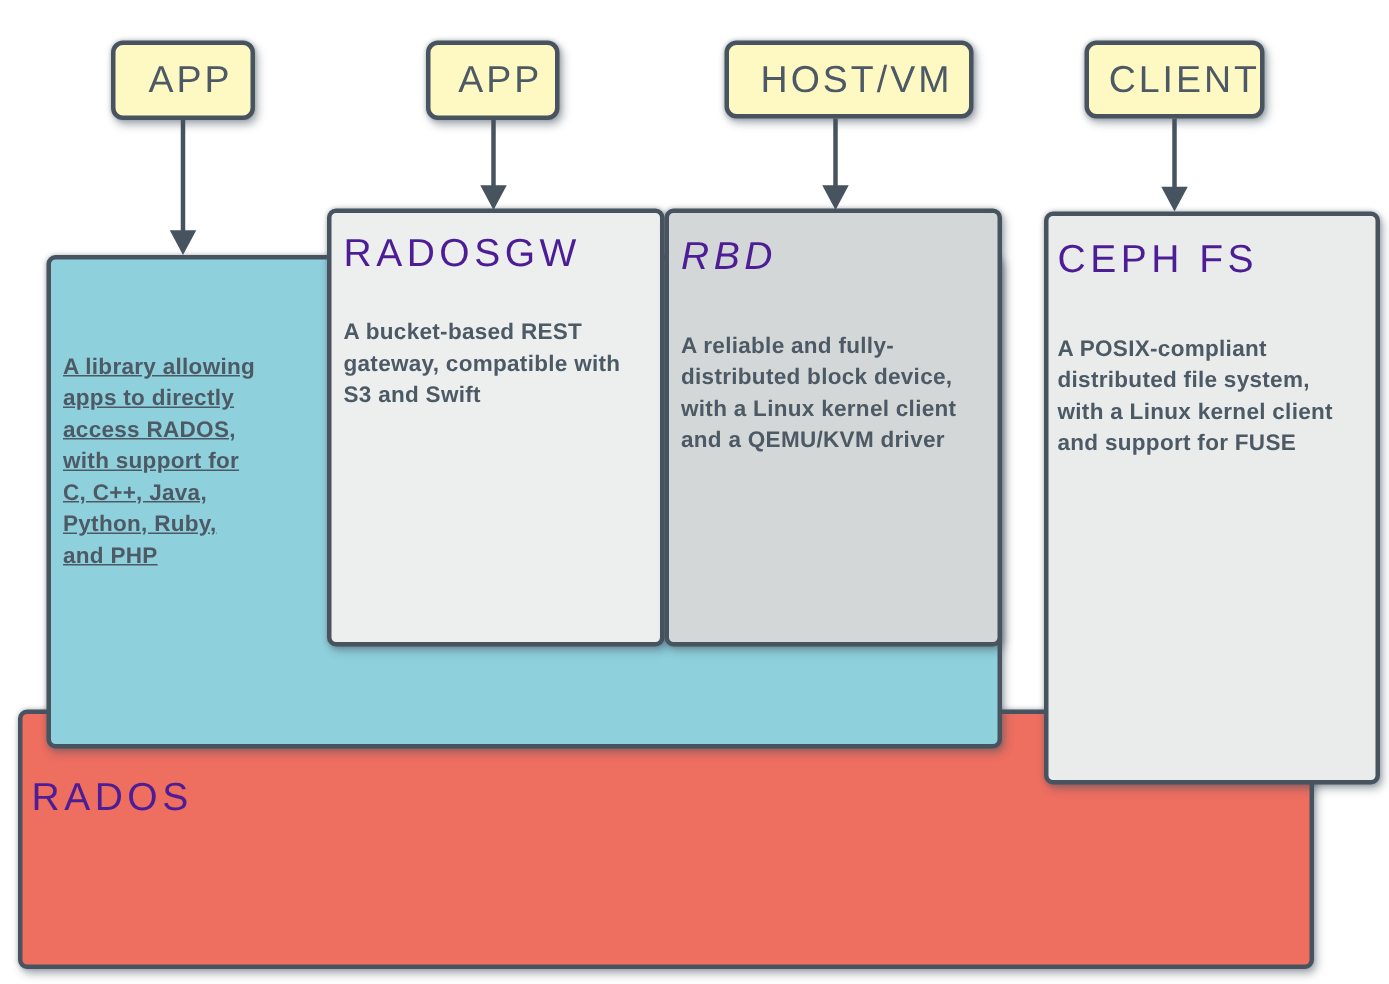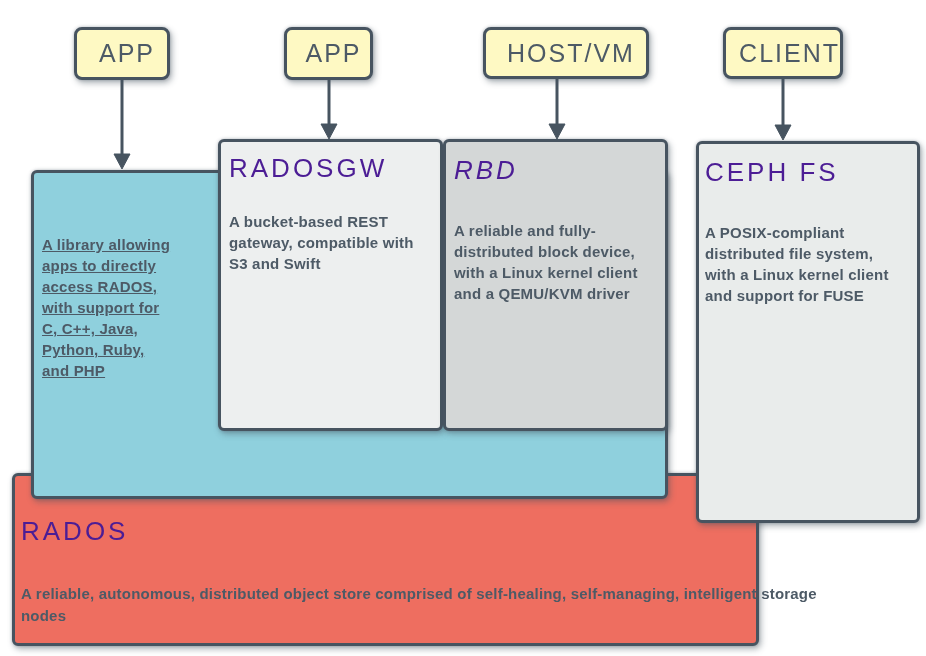--- a/index.html
+++ b/index.html
@@ -13,7 +13,7 @@
     border:3px solid #475460; border-radius:6px;
     box-shadow: 0 0 3px rgba(71,84,96,.35), 2px 3px 6px rgba(71,84,96,.45);
   }
-  .layer-rados    { left:12px;  top:473px; width:747px; height:173px; background:#ee6e60; z-index:1; }
+  .layer-rados    { left:12px;  top:473px; width:864px; height:173px; background:#ee6e60; z-index:1;text-align:center; }
   .layer-librados { left:31px;  top:170px; width:637px; height:329px; background:#8fd0dd; z-index:2; }
   .layer-cephfs   { left:696px; top:141px; width:224px; height:382px; background:#e9eceb; z-index:3; }
   .layer-radosgw  { left:218px; top:139px; width:225px; height:292px; background:#edefef; z-index:4; }

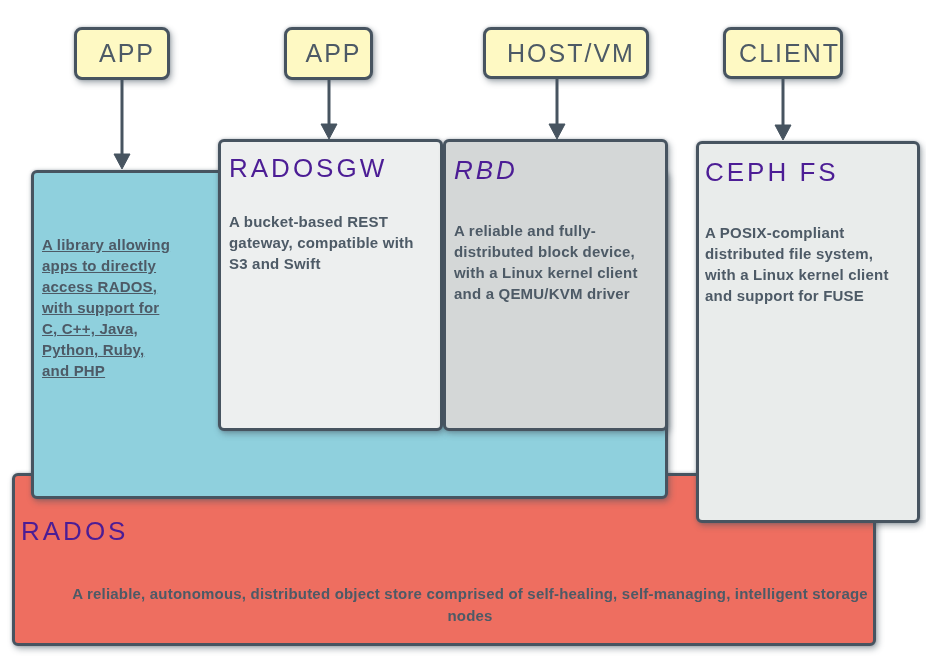--- a/index.html
+++ b/index.html
@@ -62,8 +62,6 @@
 
   <div class="layer layer-rados">
     <div class="layer-title">RADOS</div>
-    <div class="layer-body">A reliable, autonomous, distributed object store comprised of self-healing, self-managing, intelligent storage
-nodes</div>
   </div>
 
   <div class="layer layer-librados">

